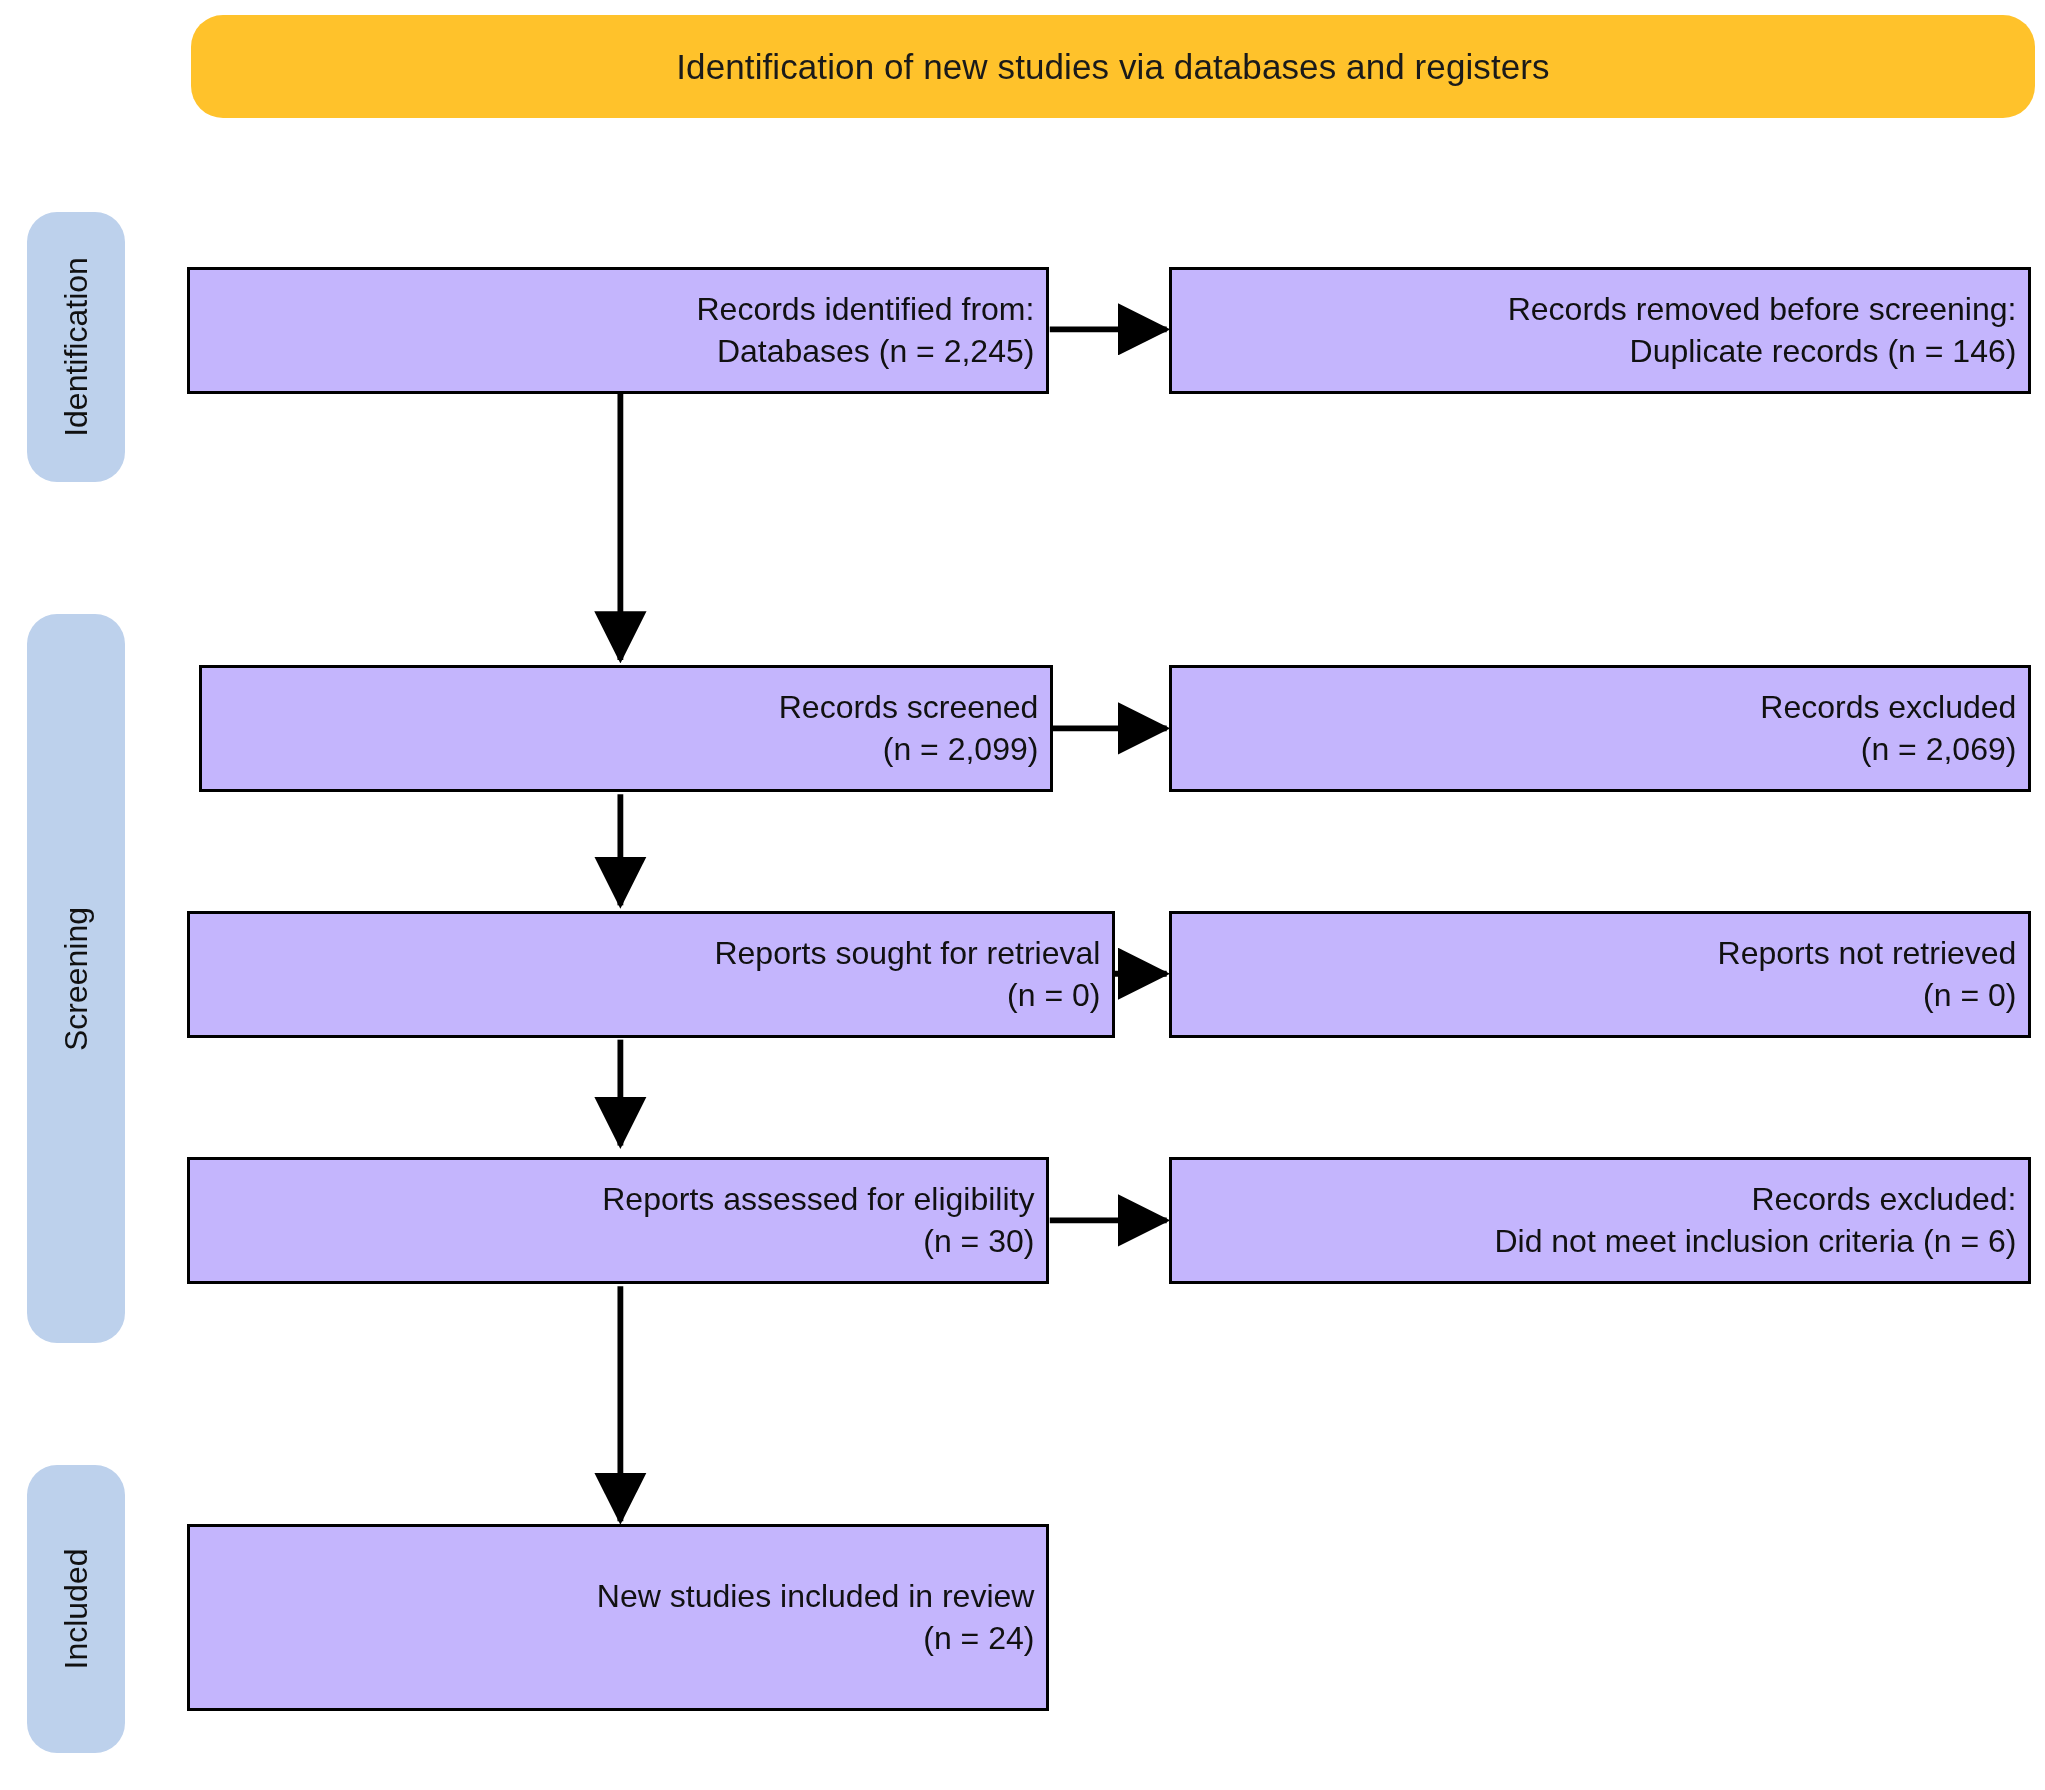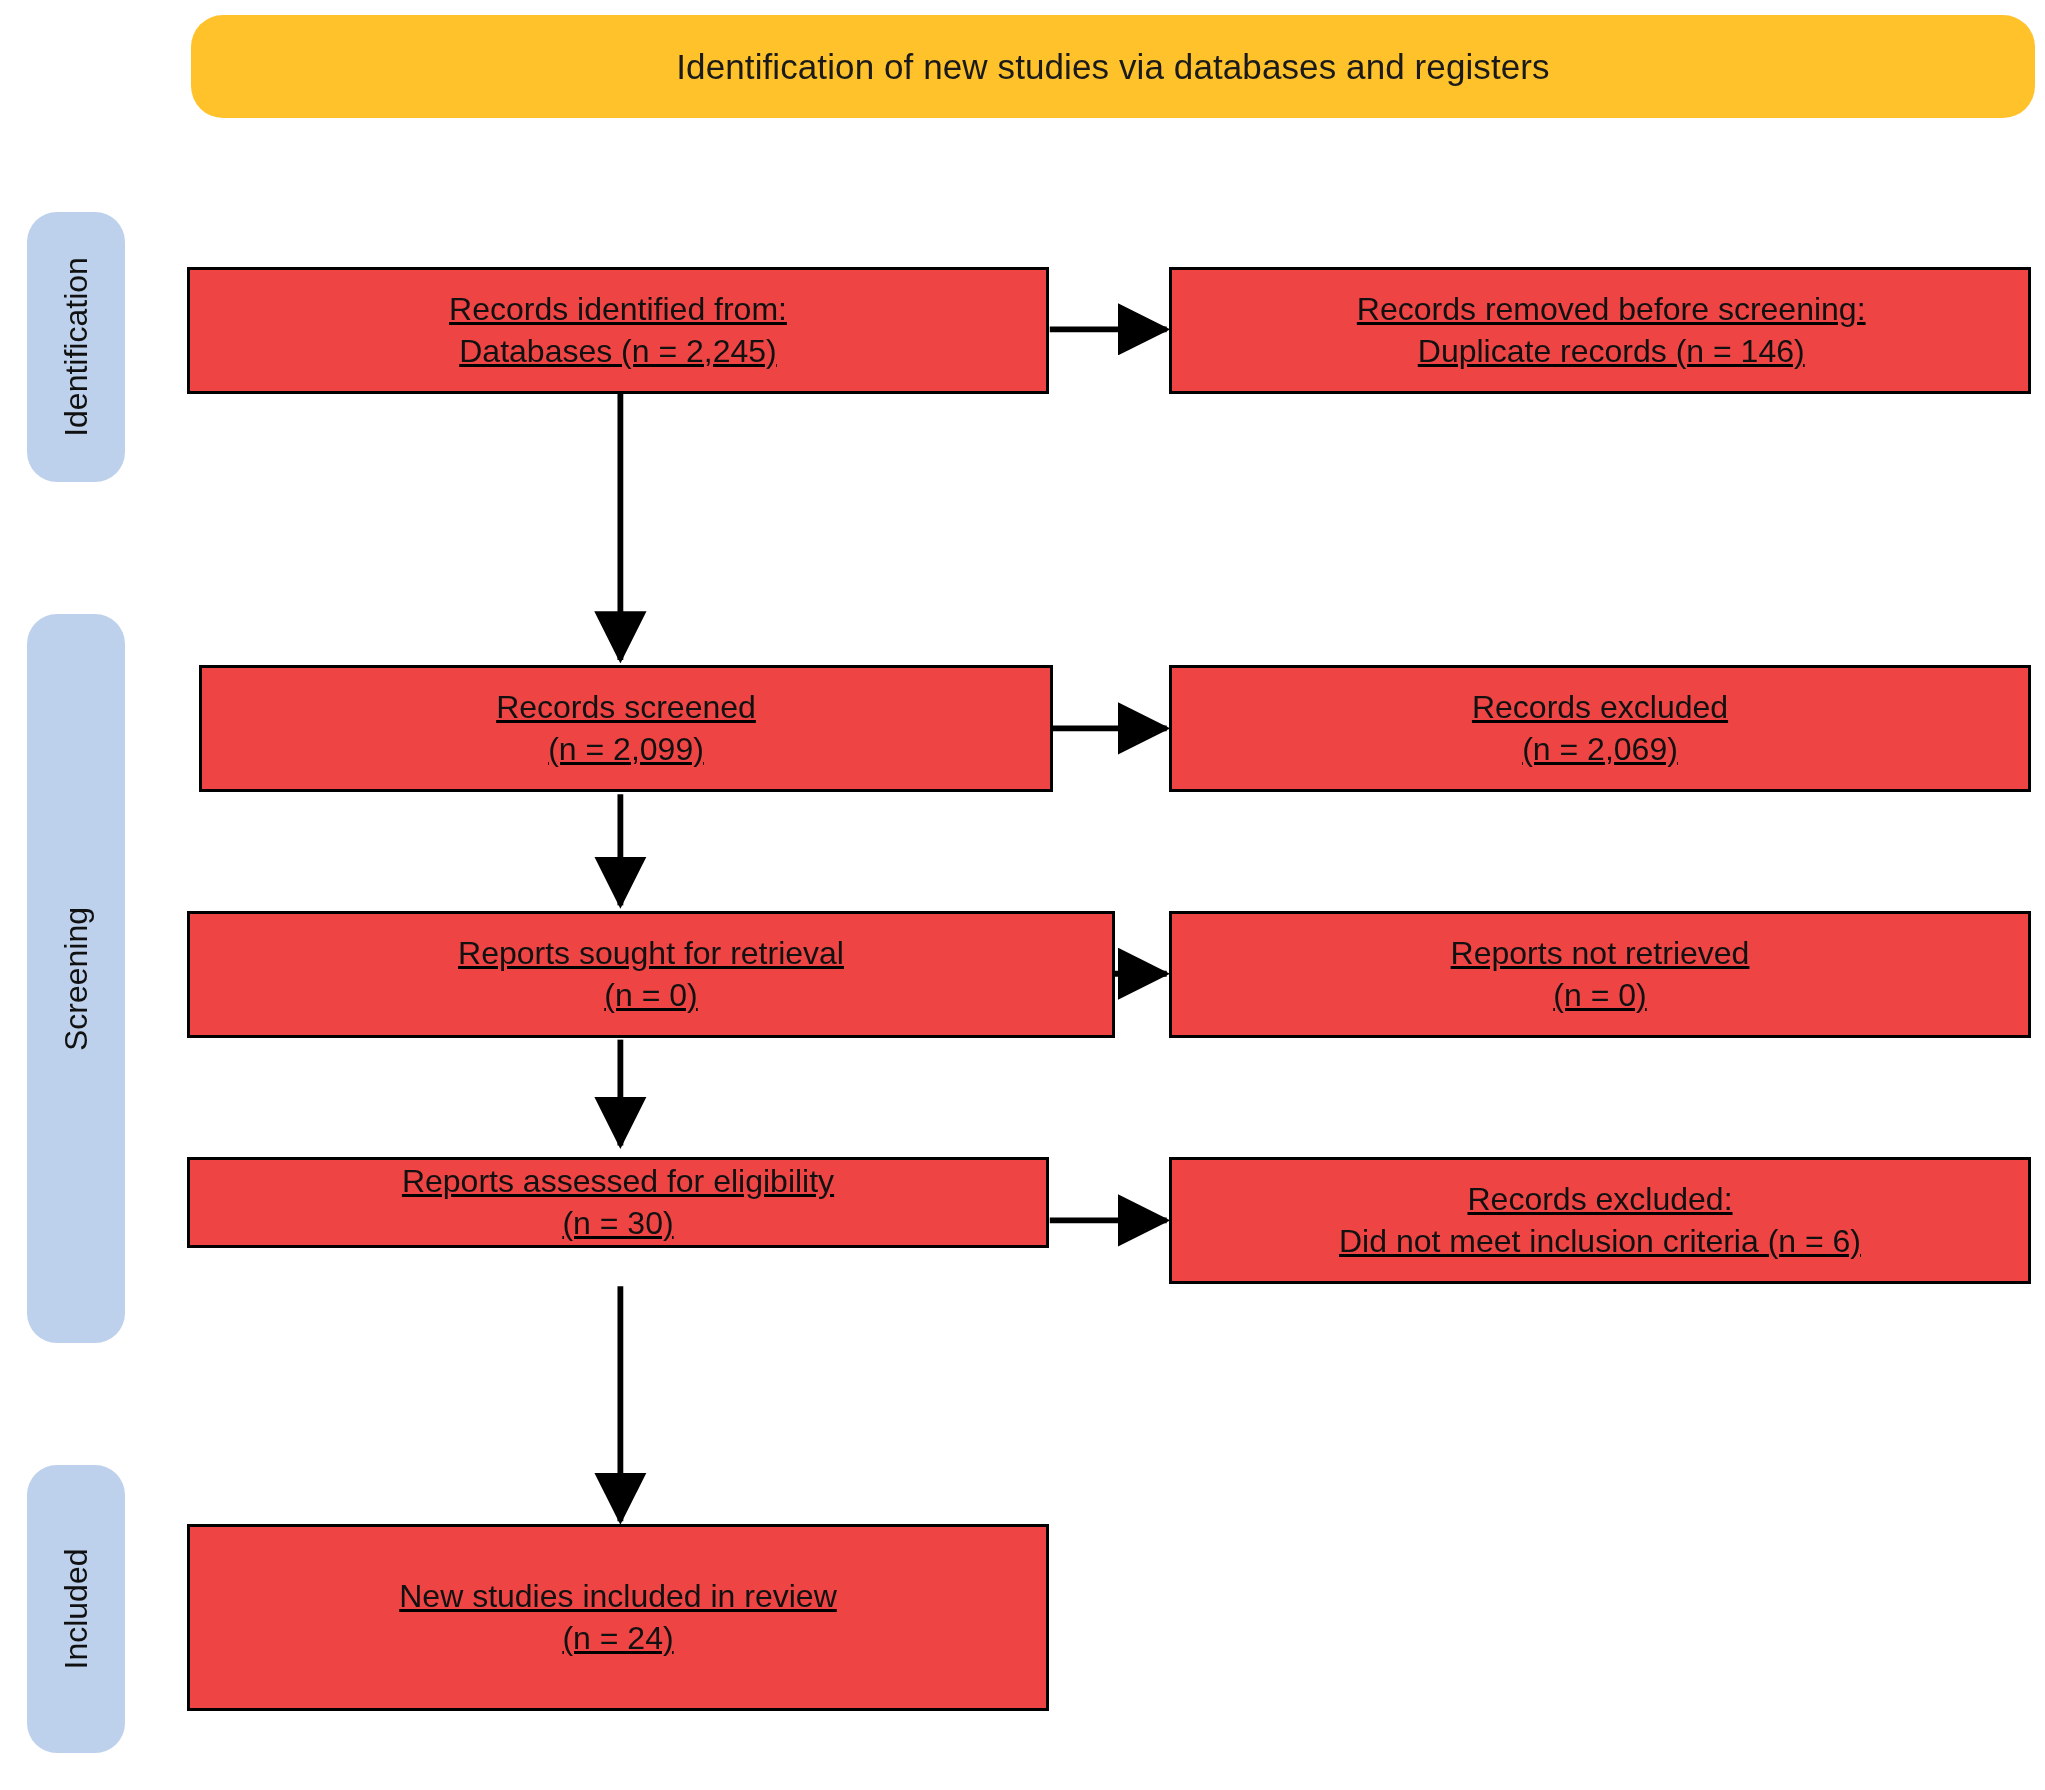--- a/index.html
+++ b/index.html
@@ -46,15 +46,14 @@
   
   .flow-box{
     position:absolute;
-    background:#ef4444;
+    background:#c4b5fd;
     border:3.9px solid #000000;
     box-sizing:border-box;
     display:flex;
     flex-direction:column;
-    align-items:center;
+    align-items:flex-end;
     justify-content:center;
     padding:0 11.6px;
-    text-decoration:underline;
   }
   .flow-line{
     font-size:32px;

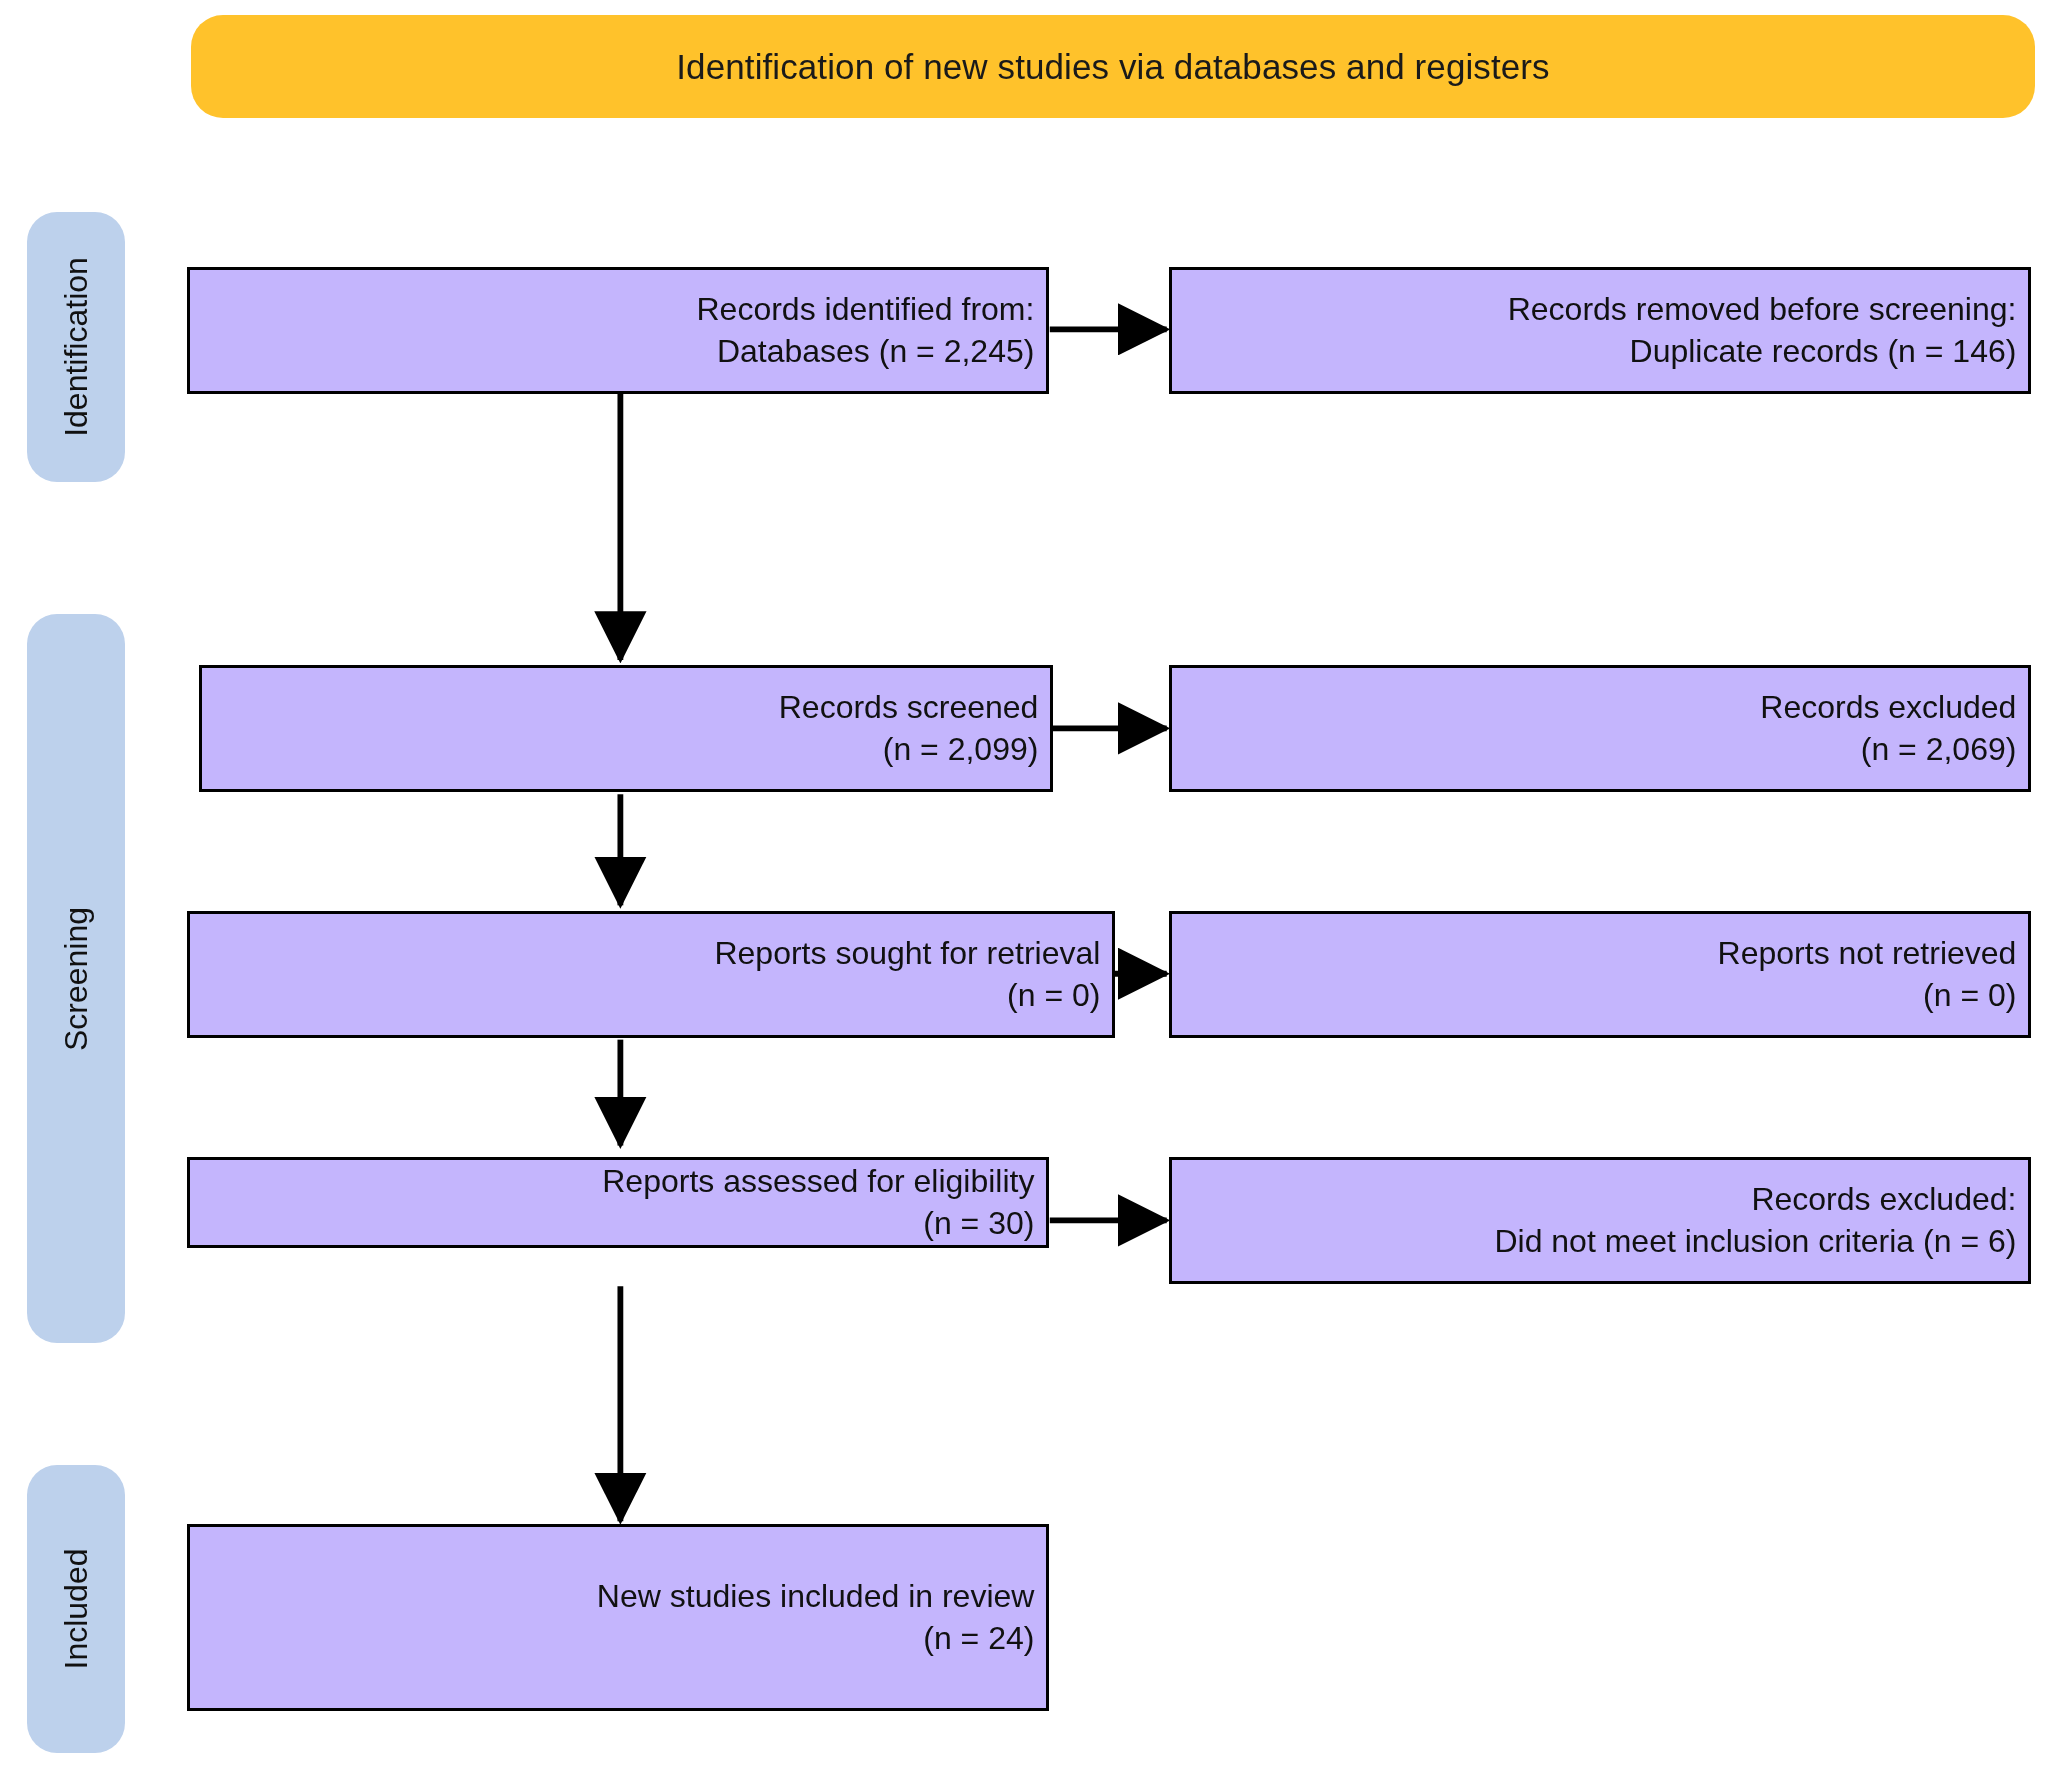--- a/index.html
+++ b/index.html
@@ -145,7 +145,7 @@
     <span class="flow-line">(n = 0)</span>
   </div>
 
-  <div class="flow-box" style="left:187px;top:1157px;width:862px;height:91px;">
+  <div class="flow-box" style="left:187px;top:1157px;width:862px;height:127px;">
     <span class="flow-line">Reports assessed for eligibility</span>
     <span class="flow-line">(n = 30)</span>
   </div>

